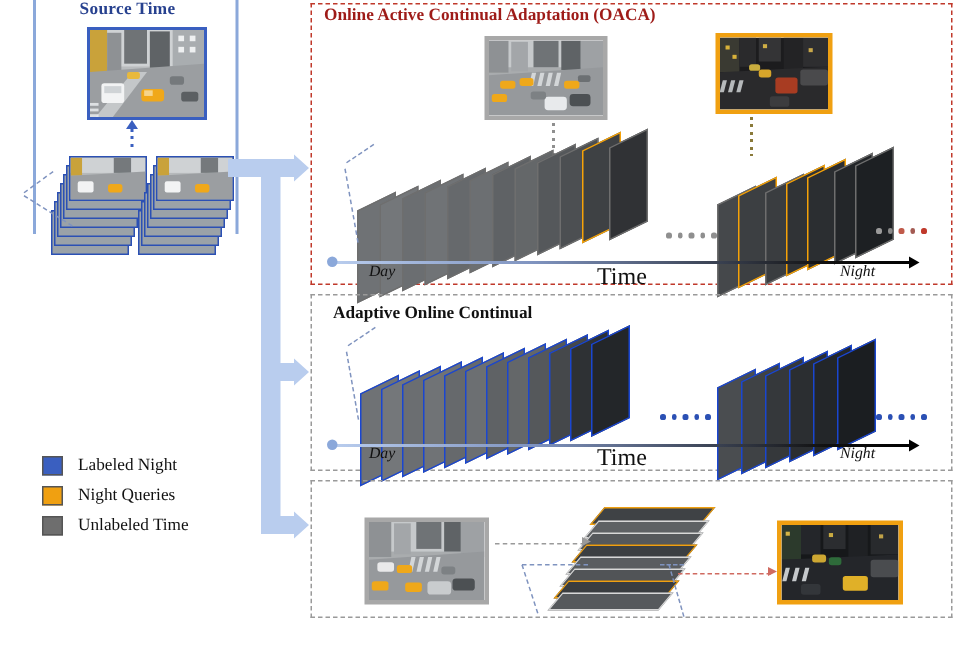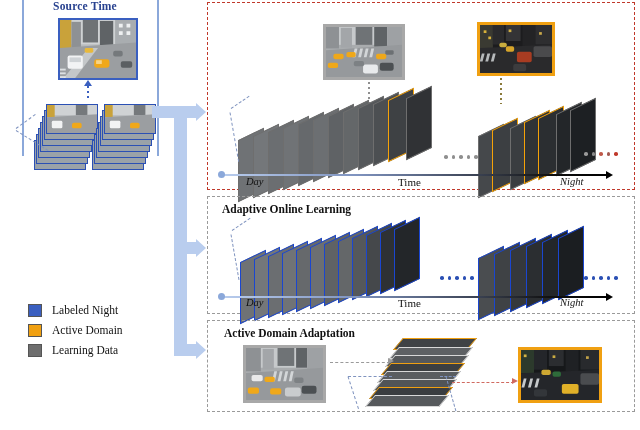--- a/index.html
+++ b/index.html
@@ -200,6 +200,7 @@
   </div>
 
   <div class="panel panel-oaca"></div>
+  <div class="ptitle ptitle-red" style="left:216px;top:4px;">Online Active Continual Adaptation (OACA)</div>
 
   <div class="photo gray" style="left:323px;top:24px;width:82px;height:56px;">
     <svg viewBox="0 0 82 56" width="100%" height="100%" preserveAspectRatio="none">

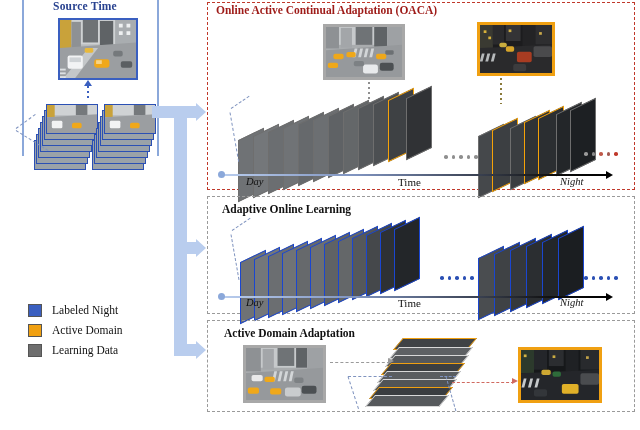--- a/index.html
+++ b/index.html
@@ -68,7 +68,7 @@
      border-bottom:4px solid transparent;border-left:7px solid #000;}
   .axis-dot{position:absolute;width:7px;height:7px;border-radius:50%;background:#8ba8da;}
   .axlabel{position:absolute;font-style:italic;font-size:10.5px;color:#111;}
-  .axlabel.mid{font-style:normal;font-size:11px;}
+  .axlabel.mid{font-style:normal;font-size:16px;}
 
   .dots{position:absolute;display:flex;gap:4px;align-items:center;}
   .dots i{display:block;width:3.5px;height:3.5px;border-radius:50%;}

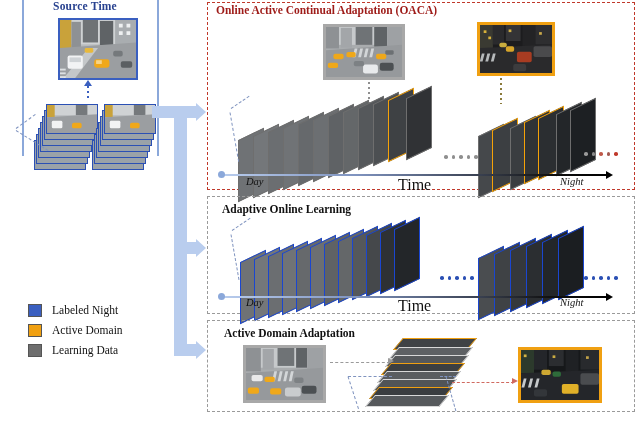--- a/index.html
+++ b/index.html
@@ -309,7 +309,7 @@
   <div class="axlabel" style="left:560px;top:176px;">Night</div>
 
   <div class="panel panel-aol"></div>
-  <div class="ptitle ptitle-black" style="left:222px;top:203px;">Adaptive Online Learning</div>
+  <div class="ptitle ptitle-black" style="left:222px;top:203px;">Adaptive Online Continual</div>
 
   <div class="seqwrap" style="left:240px;top:222px;">
     <div class="frame b" style="left:0px;top:34px;background:#6f7275;"></div>

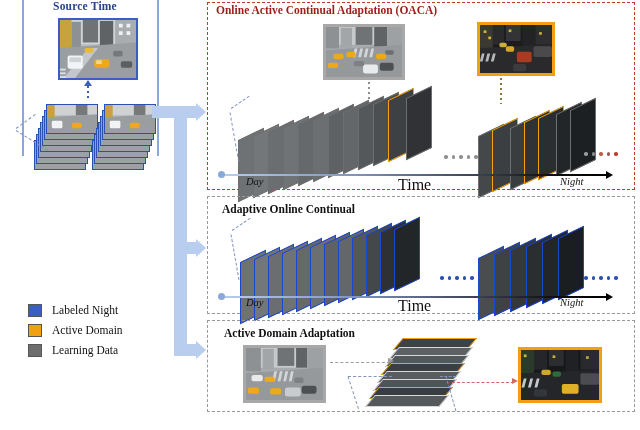--- a/index.html
+++ b/index.html
@@ -191,7 +191,7 @@
     </div>
     <div class="legend-row">
       <span class="sw" style="background:#f0a011;"></span>
-      <span class="legend-label">Active Domain</span>
+      <span class="legend-label">Night Queries</span>
     </div>
     <div class="legend-row">
       <span class="sw" style="background:#6e6e6e;"></span>

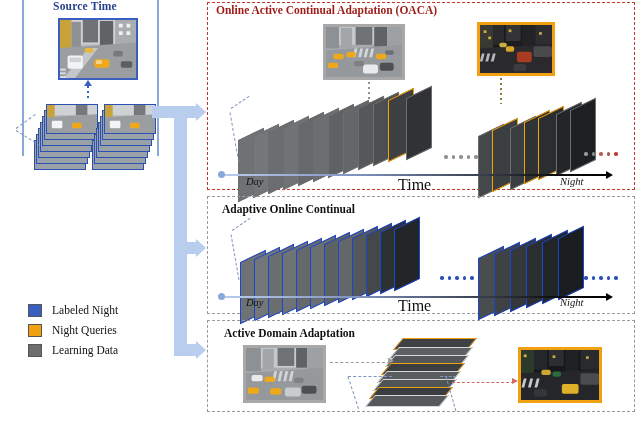--- a/index.html
+++ b/index.html
@@ -362,7 +362,6 @@
   <div class="axlabel" style="left:560px;top:297px;">Night</div>
 
   <div class="panel panel-ada"></div>
-  <div class="ptitle ptitle-black" style="left:224px;top:327px;">Active Domain Adaptation</div>
 
   <div class="photo gray" style="left:243px;top:345px;width:83px;height:58px;">
     <svg viewBox="0 0 83 58" width="100%" height="100%" preserveAspectRatio="none">

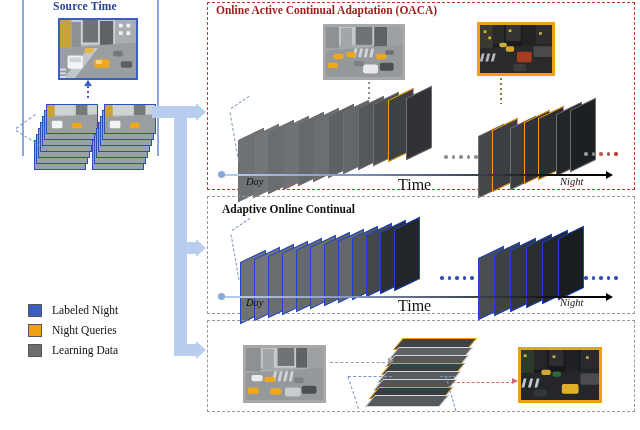--- a/index.html
+++ b/index.html
@@ -195,7 +195,7 @@
     </div>
     <div class="legend-row">
       <span class="sw" style="background:#6e6e6e;"></span>
-      <span class="legend-label">Learning Data</span>
+      <span class="legend-label">Unlabeled Time</span>
     </div>
   </div>
 

